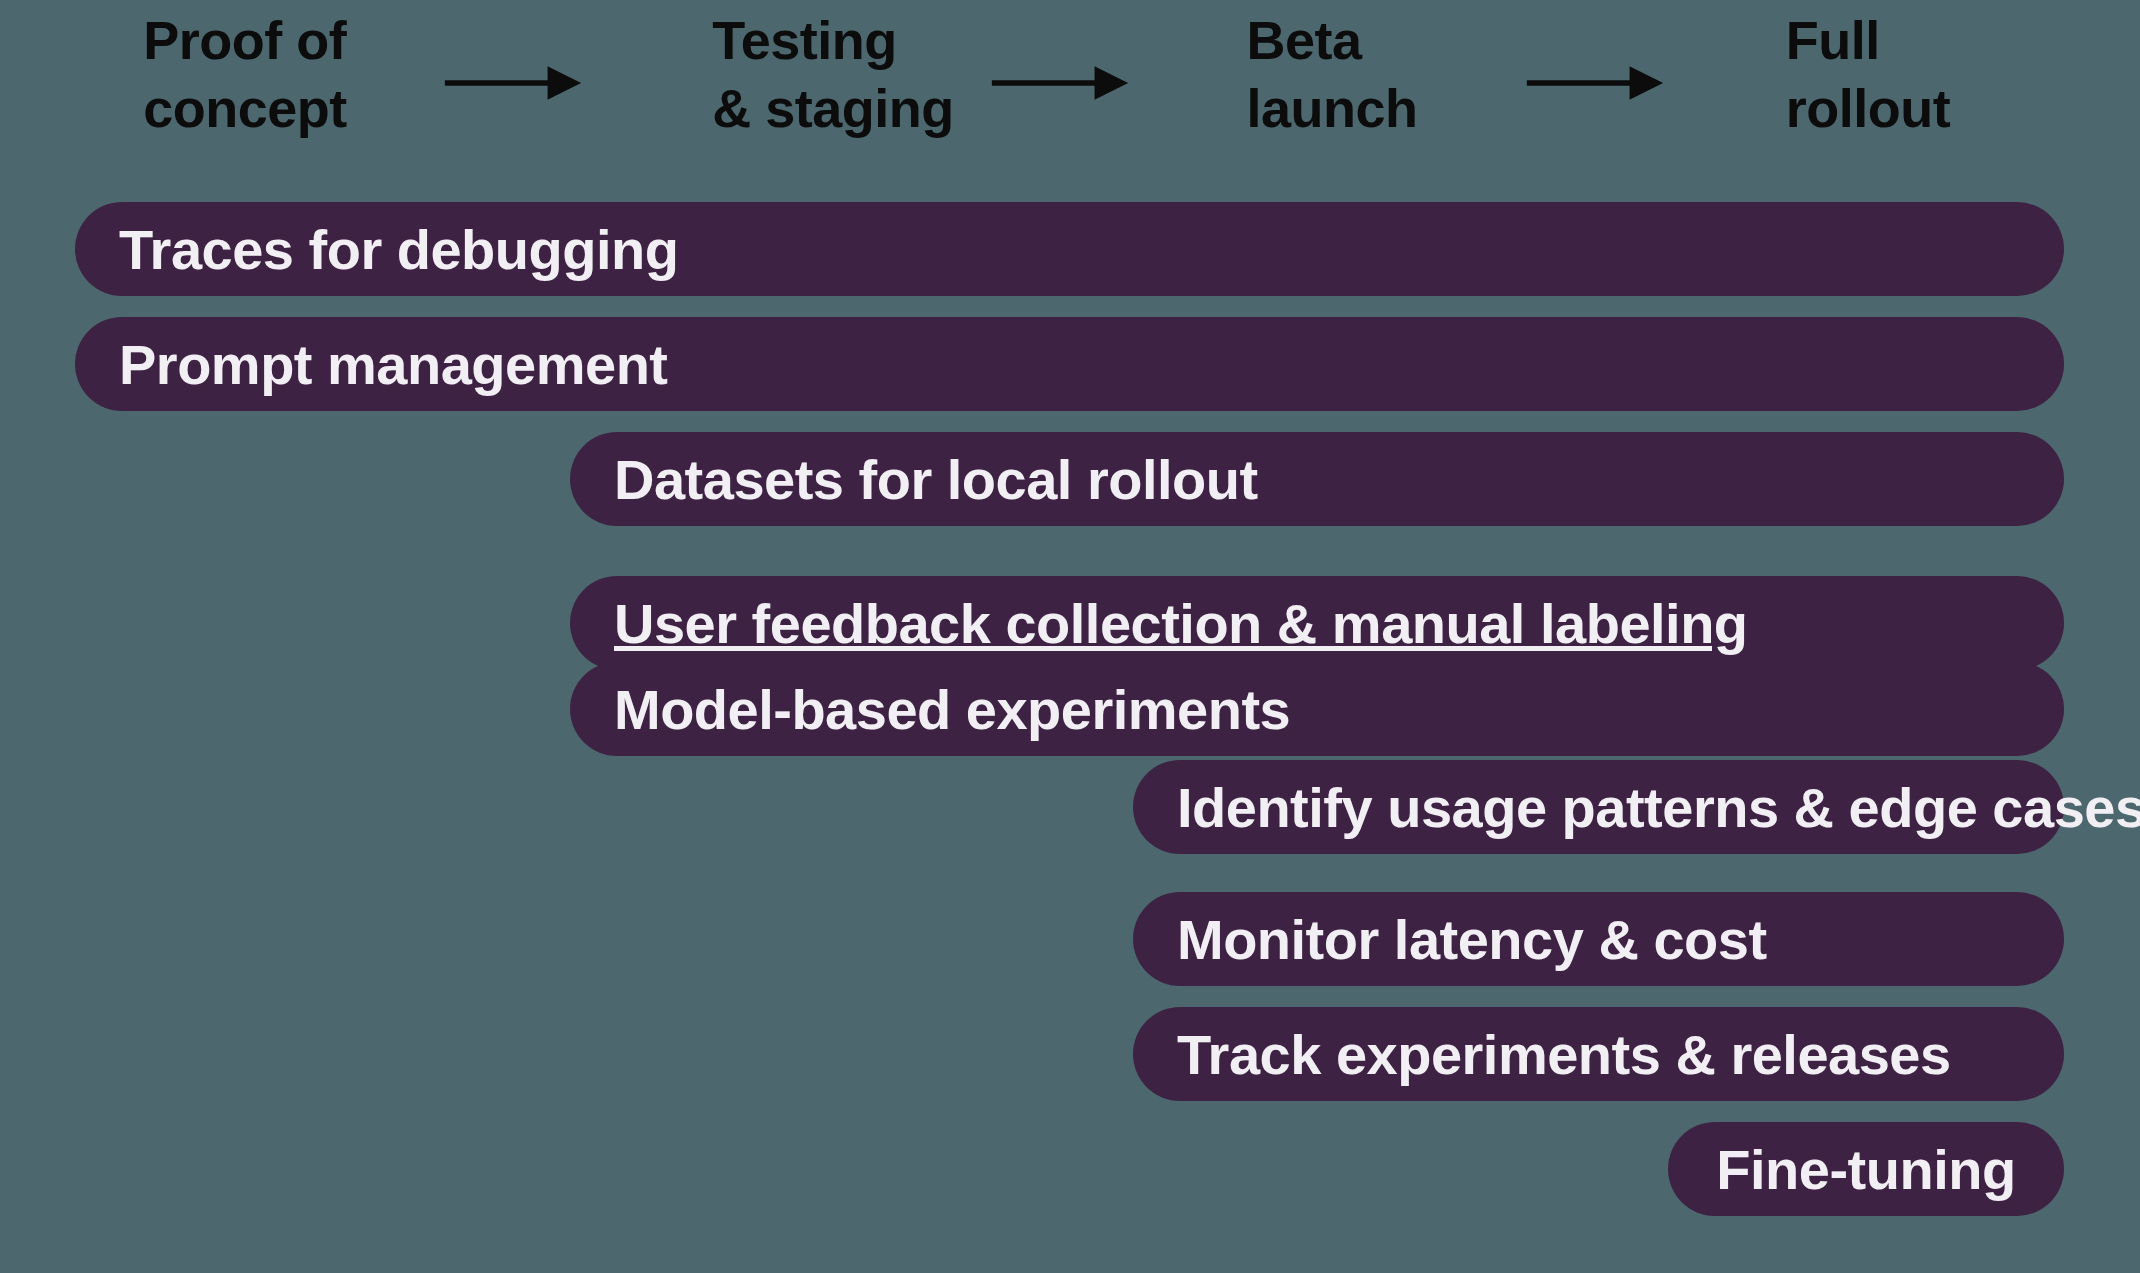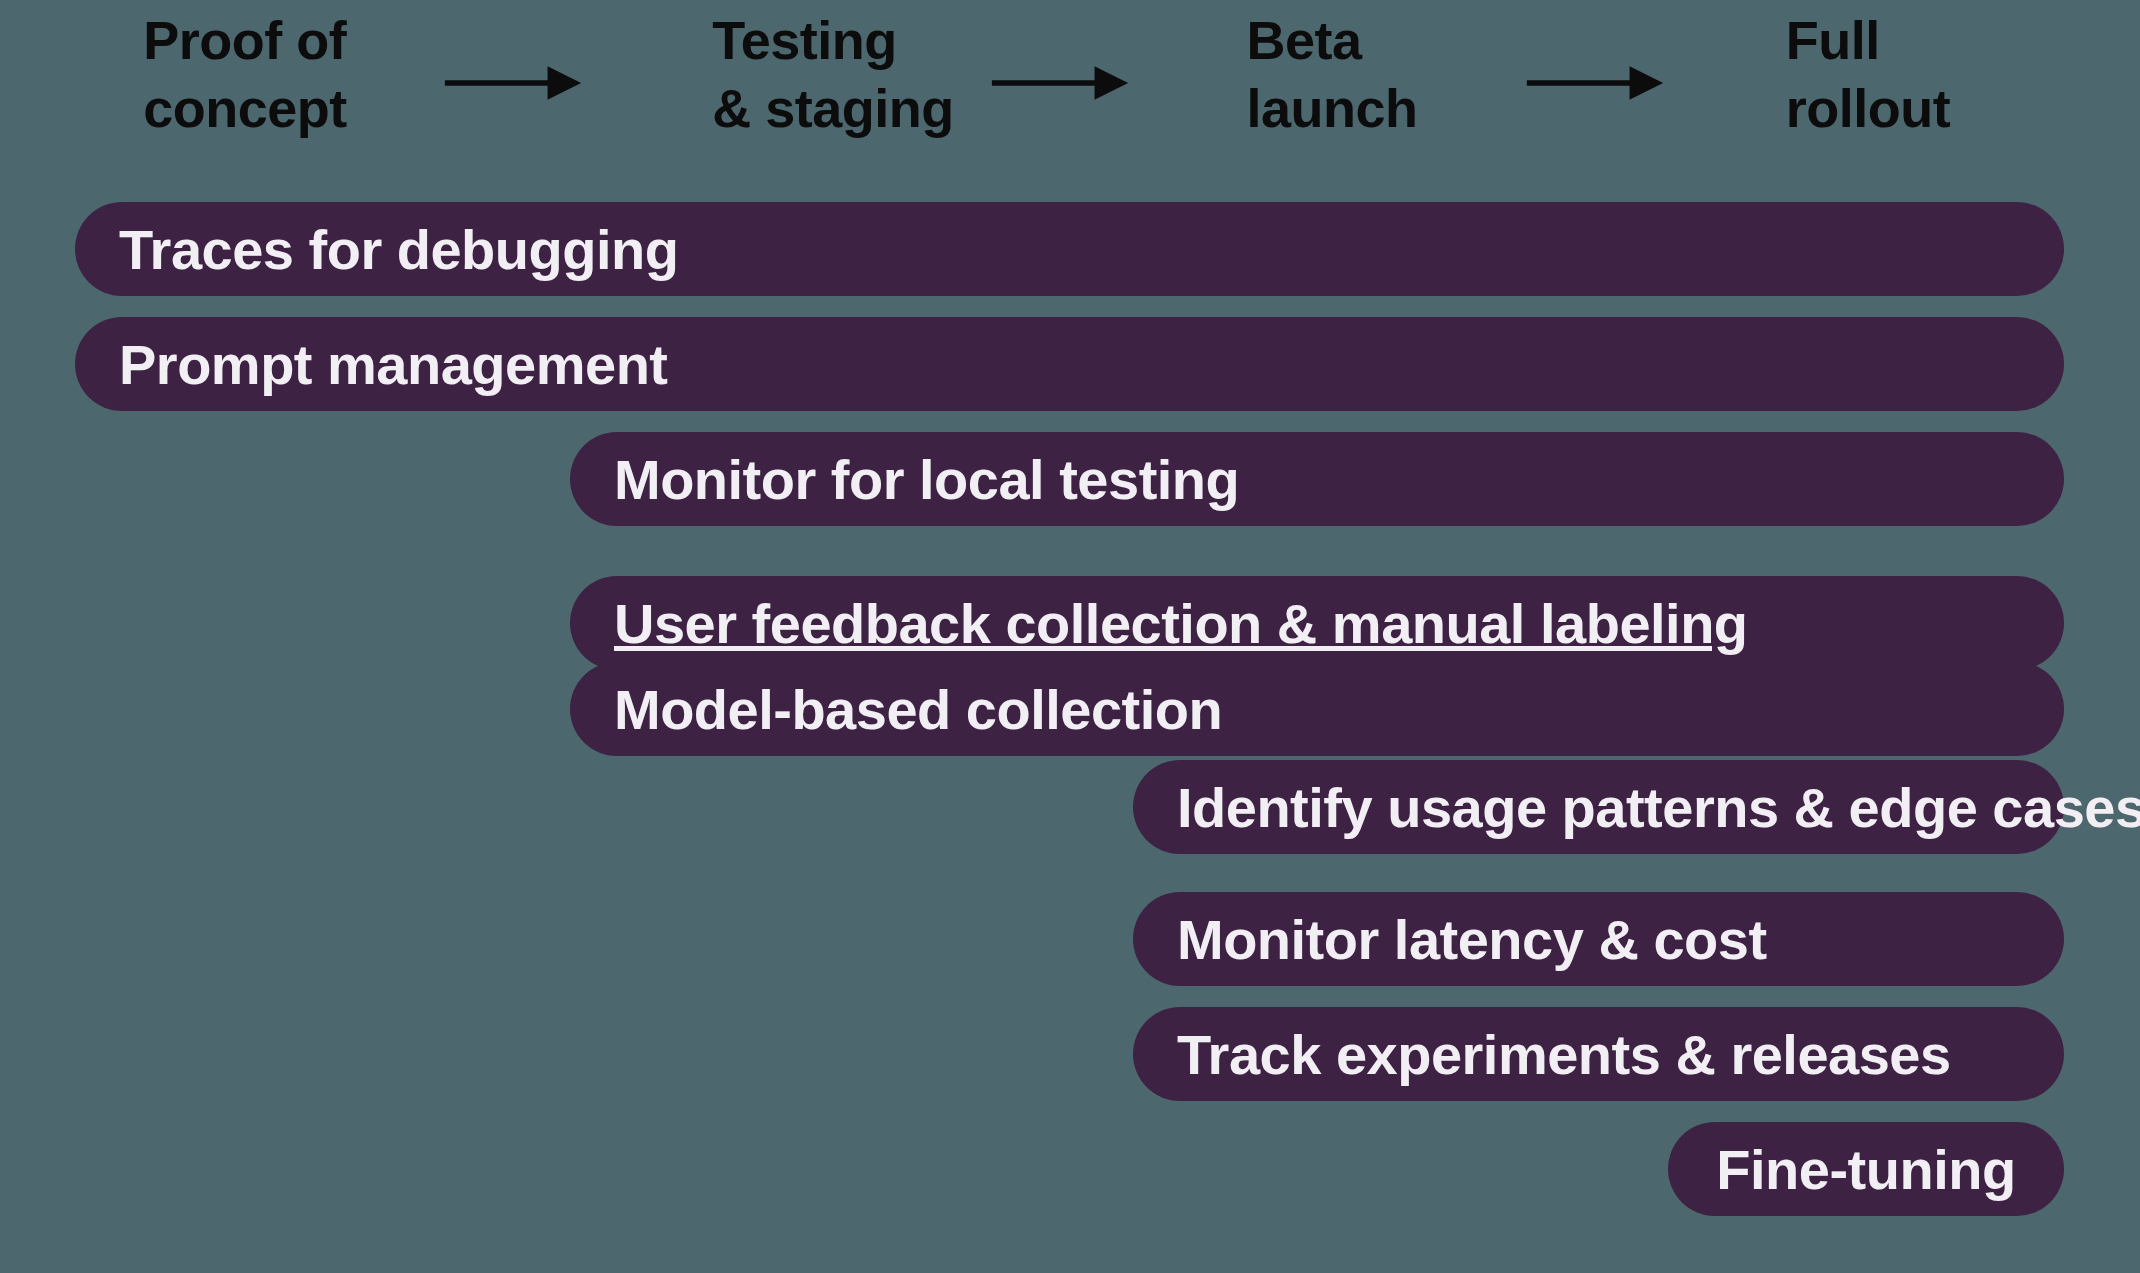--- a/index.html
+++ b/index.html
@@ -120,7 +120,7 @@
     <span>Prompt management</span>
   </div>
   <div class="bar bar-2">
-    <span>Monitor for local testing</span>
+    <span>Datasets for local rollout</span>
   </div>
   <div class="bar bar-3">
     <span>User feedback collection &amp; manual labeling</span>

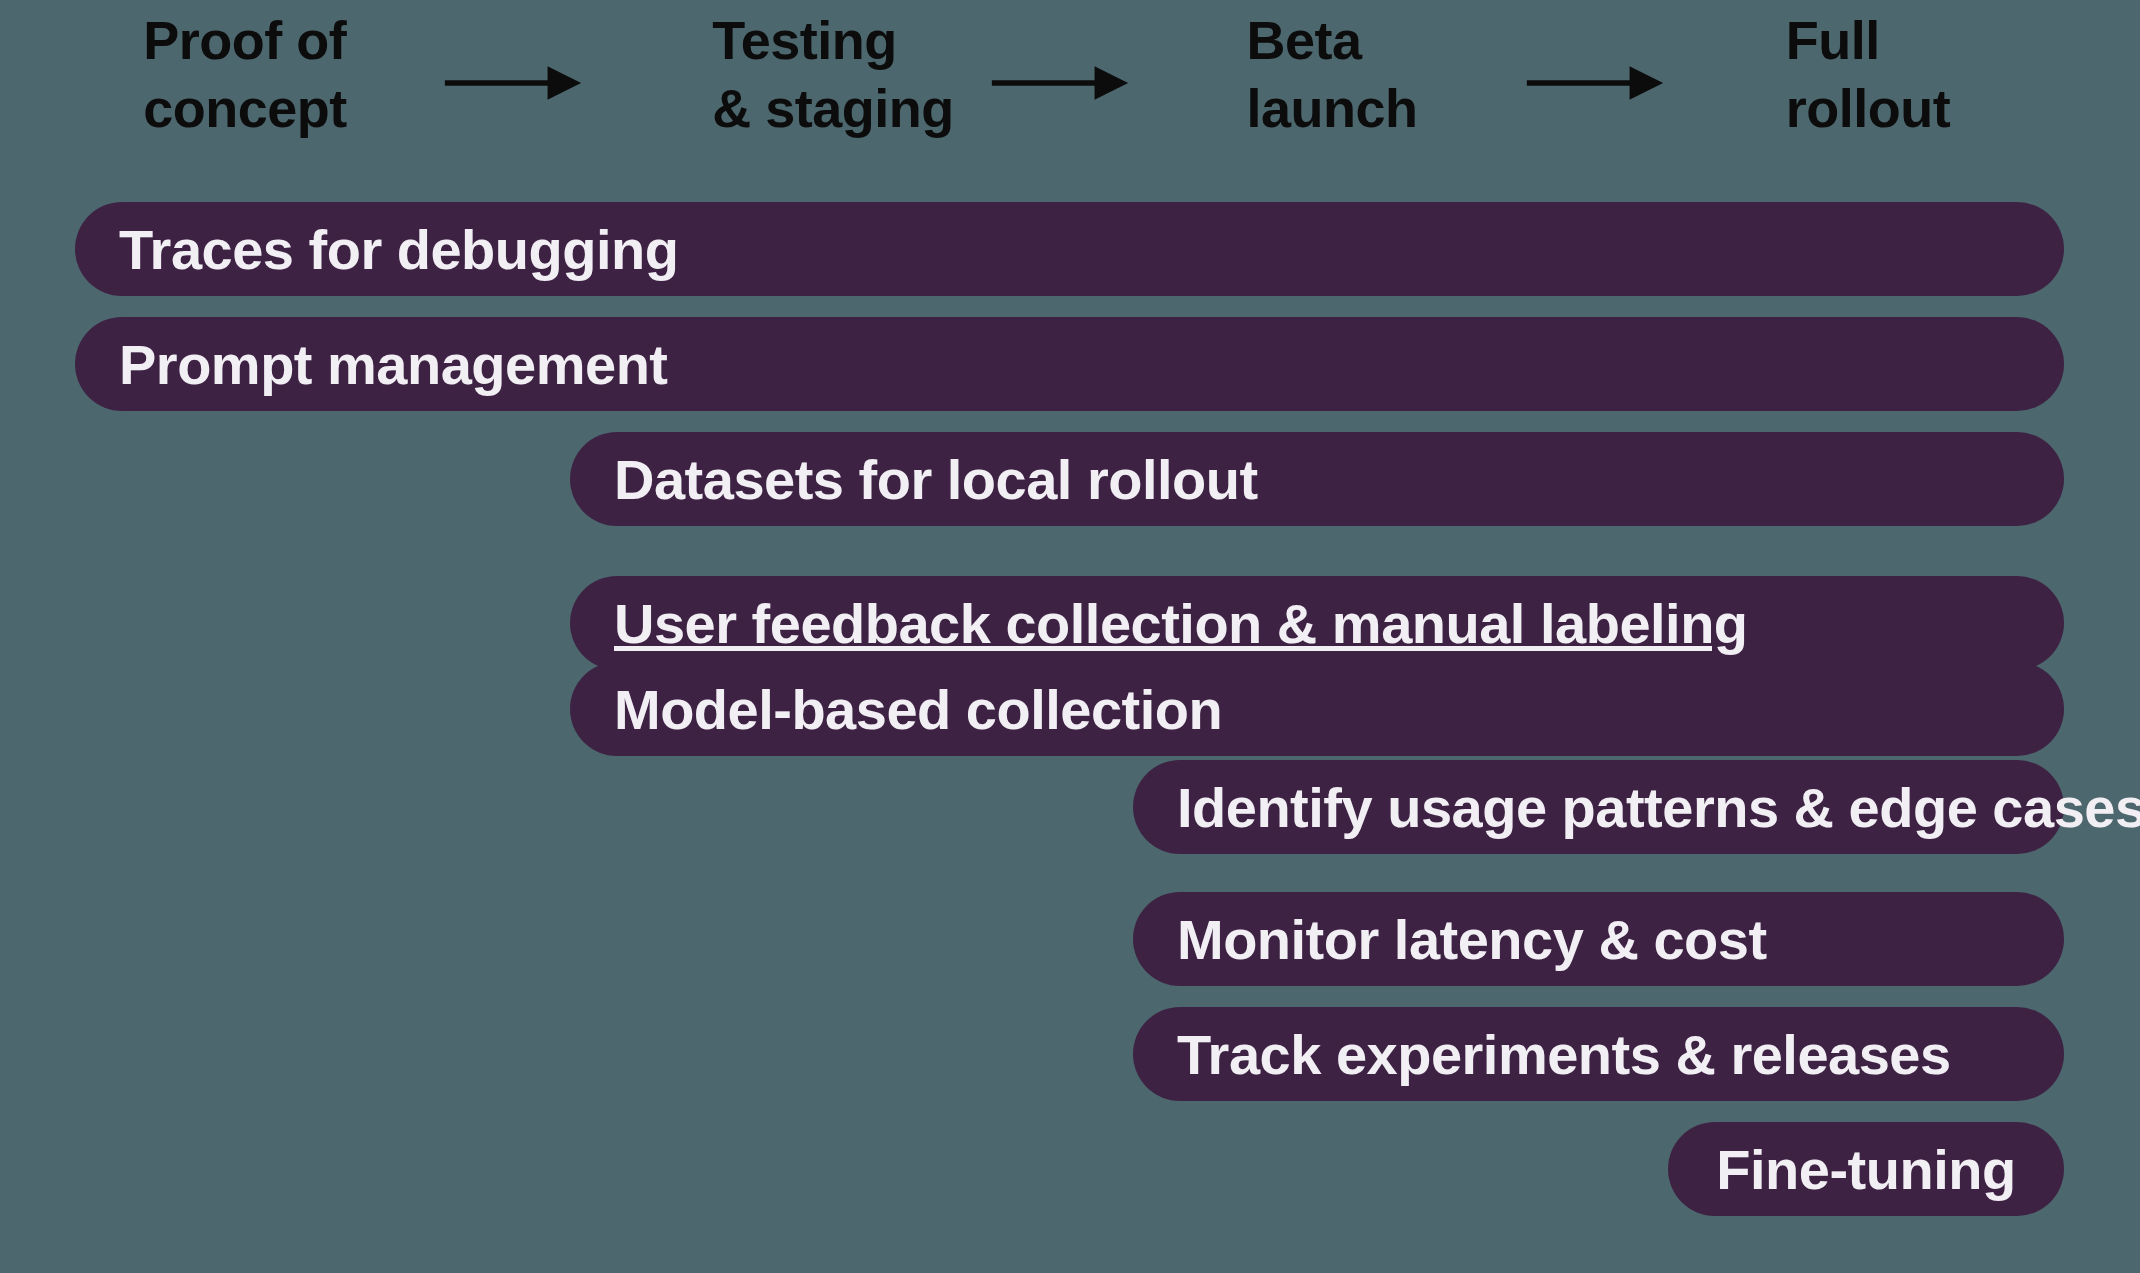--- a/index.html
+++ b/index.html
@@ -126,7 +126,7 @@
     <span>User feedback collection &amp; manual labeling</span>
   </div>
   <div class="bar bar-4">
-    <span>Model-based collection</span>
+    <span>Model-based experiments</span>
   </div>
   <div class="bar bar-5">
     <span>Identify usage patterns &amp; edge cases</span>

